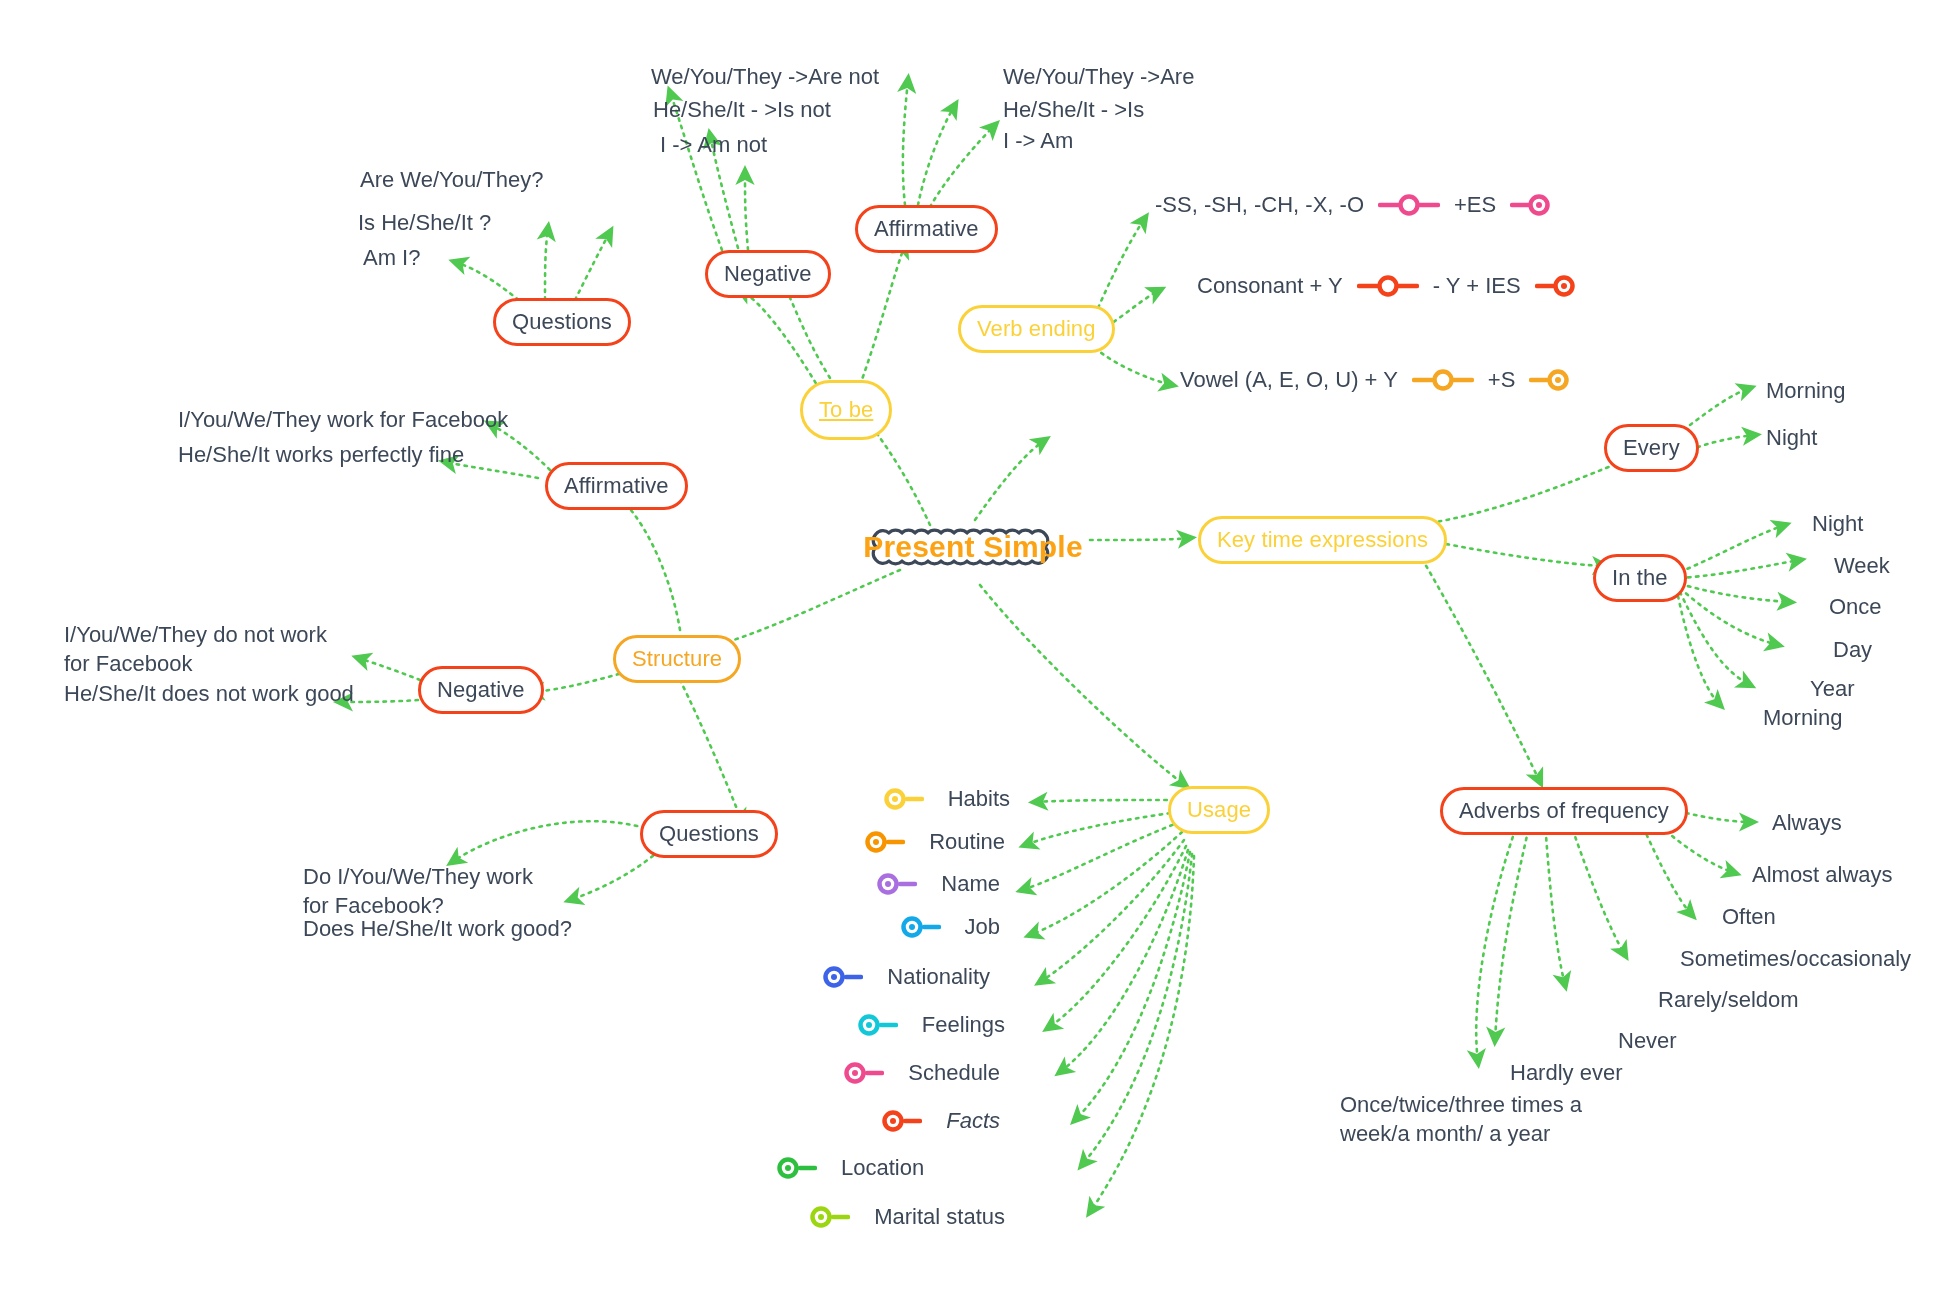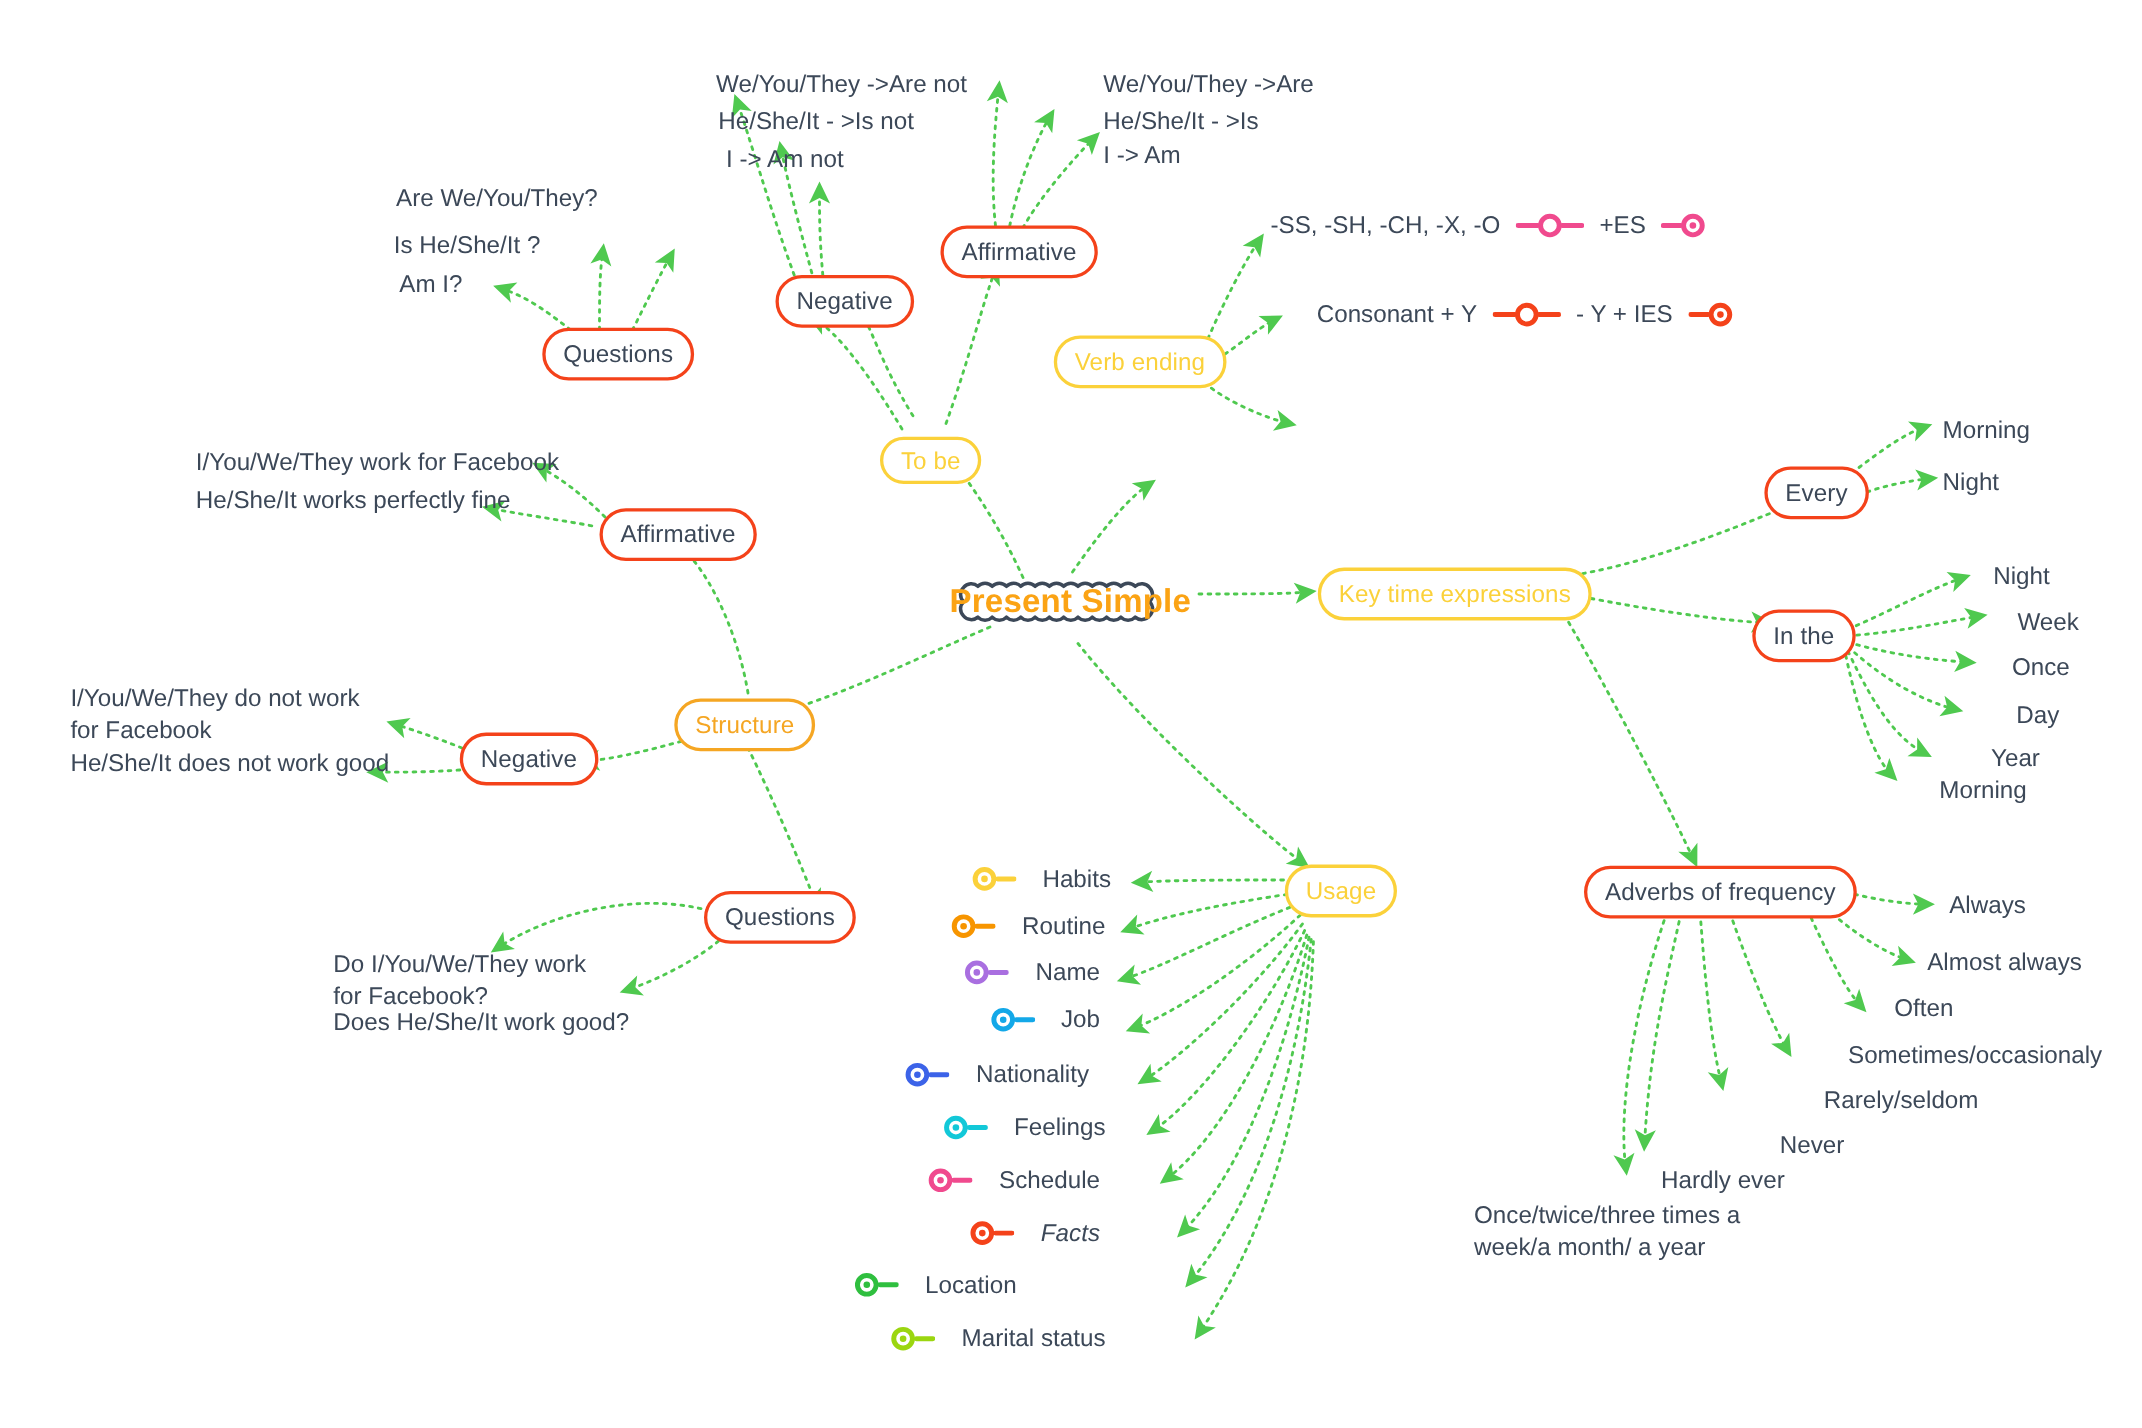--- a/index.html
+++ b/index.html
@@ -272,6 +272,20 @@
     </svg>
   </div>
 
+  <div class="rule-row" style="left:1180px; top:367px;">
+    <span>Vowel (A, E, O, U) + Y</span>
+    <svg class="dot-marker" width="62" height="24" viewBox="0 0 62 24">
+      <line x1="2" y1="12" x2="20" y2="12" stroke="#F5A623" stroke-width="4.5" stroke-linecap="round"></line>
+      <circle cx="31" cy="12" r="8.5" fill="#fff" stroke="#F5A623" stroke-width="4.5"></circle>
+      <line x1="42" y1="12" x2="60" y2="12" stroke="#F5A623" stroke-width="4.5" stroke-linecap="round"></line>
+    </svg>
+    <span>+S</span>
+    <svg class="dot-marker" width="42" height="24" viewBox="0 0 42 24">
+      <line x1="2" y1="12" x2="18" y2="12" stroke="#F5A623" stroke-width="4.5" stroke-linecap="round"></line>
+      <circle cx="29" cy="12" r="8.5" fill="#fff" stroke="#F5A623" stroke-width="4.5"></circle>
+      <circle cx="29" cy="12" r="3" fill="#F5A623"></circle>
+    </svg>
+  </div>
 
   <div class="node red" style="left:545px; top:462px; height:48px;">
     <span>Affirmative</span>

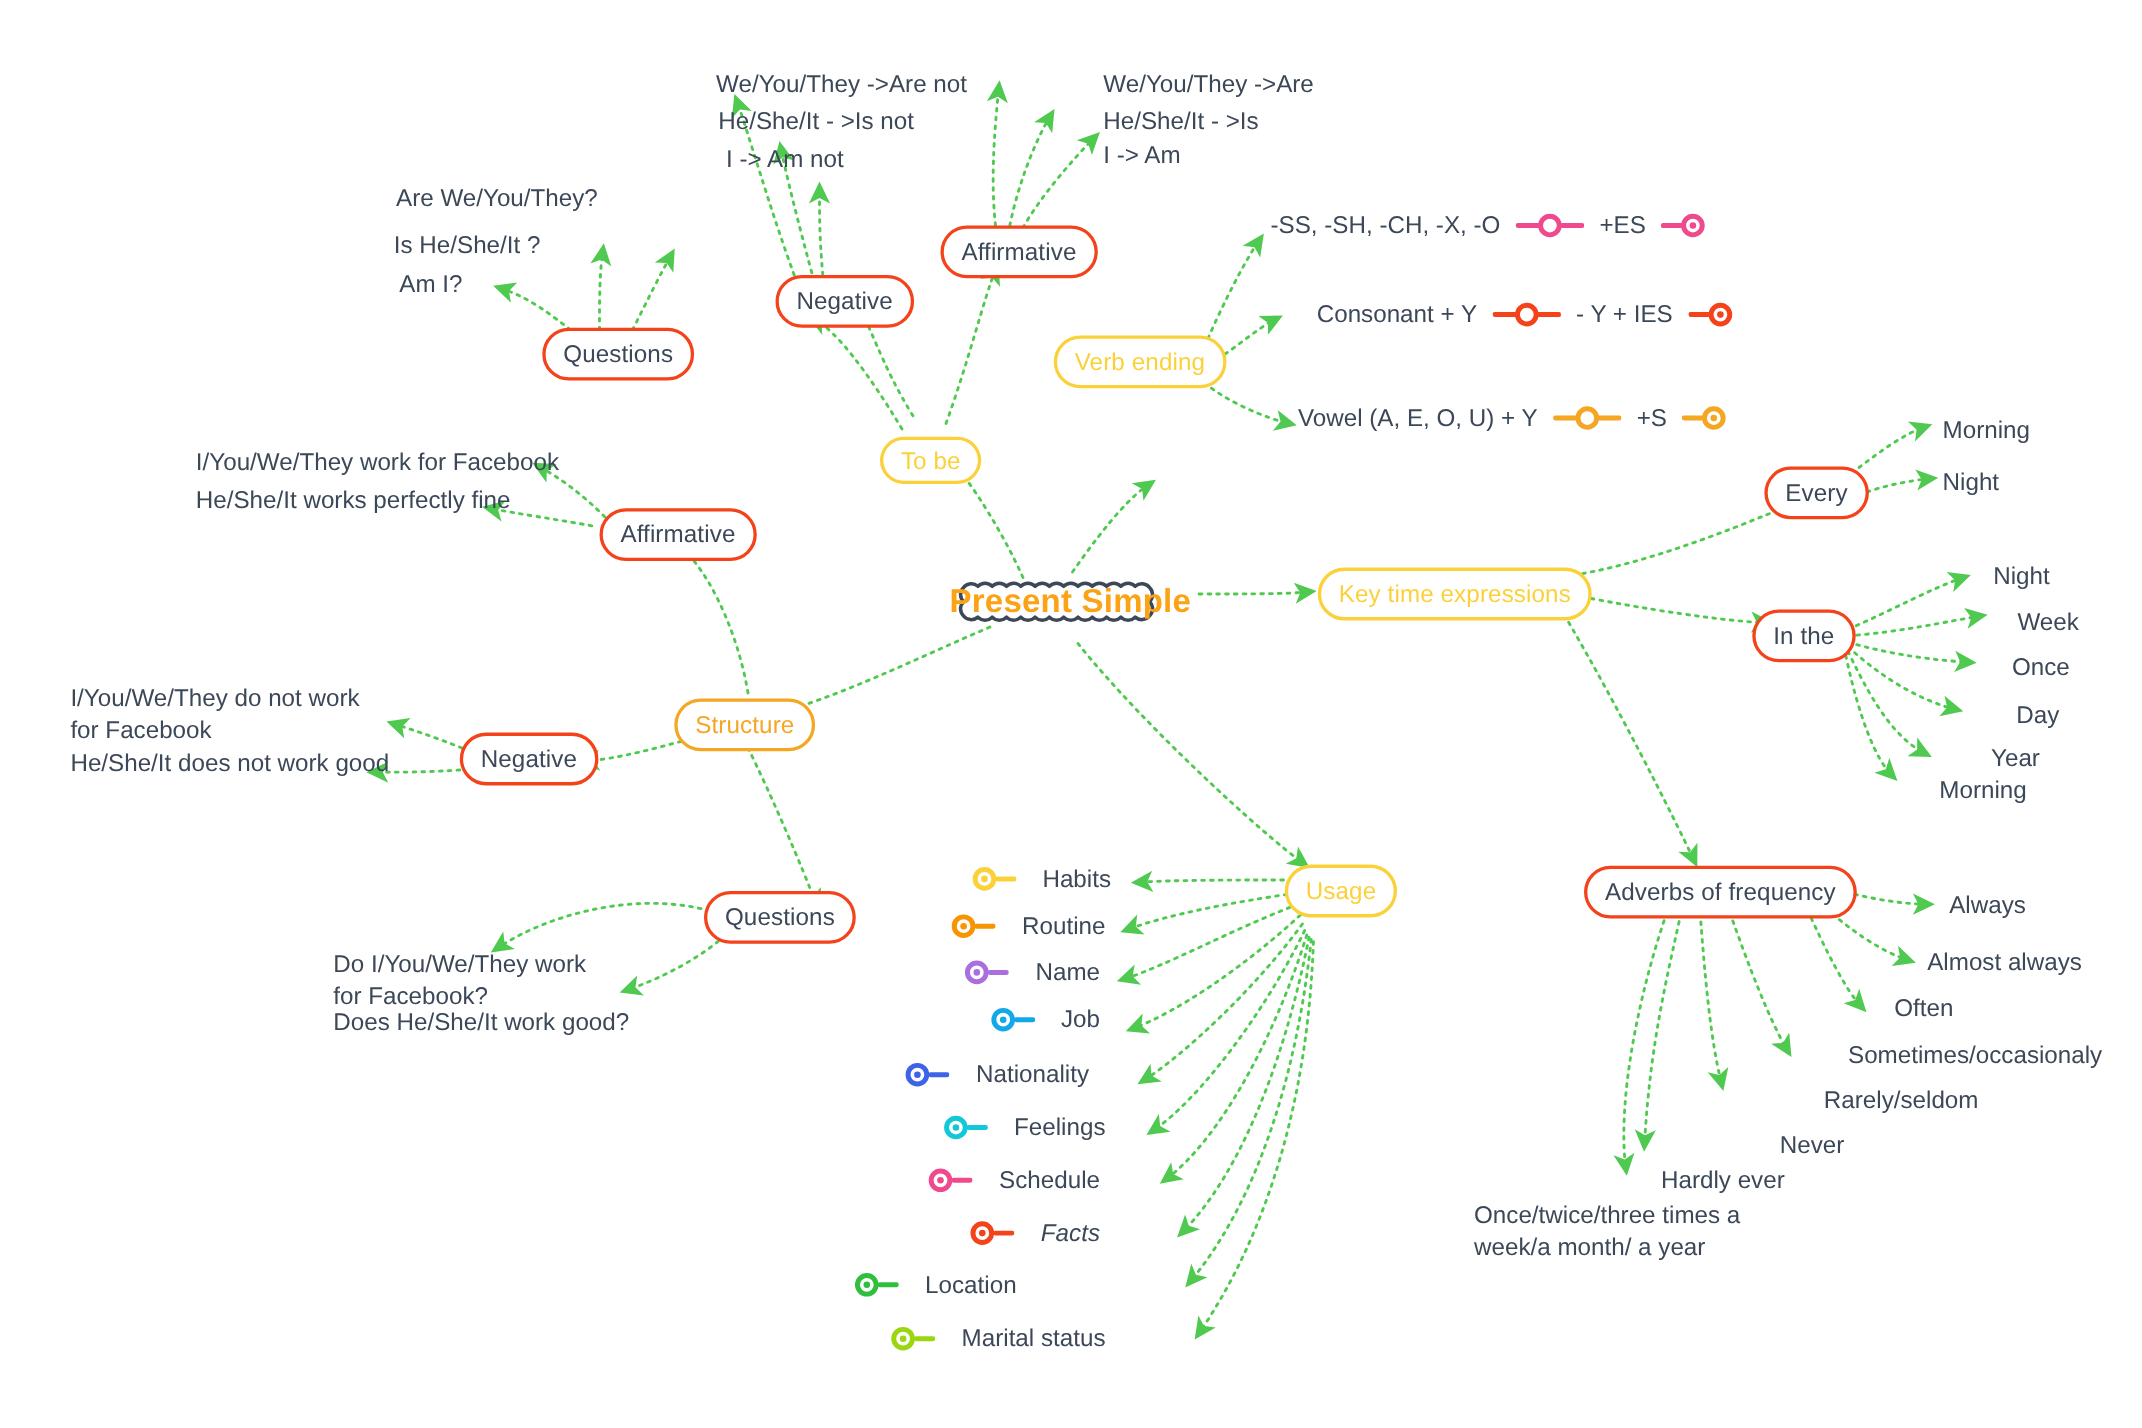--- a/index.html
+++ b/index.html
@@ -201,7 +201,7 @@
     <span class="cloud-label">Present Simple</span>
   </div>
 
-  <div class="node gold" style="left:800px; top:397px; height:43px;">
+  <div class="node gold" style="left:800px; top:380px; height:60px;text-decoration:underline;">
     <span>To be</span>
   </div>
 

